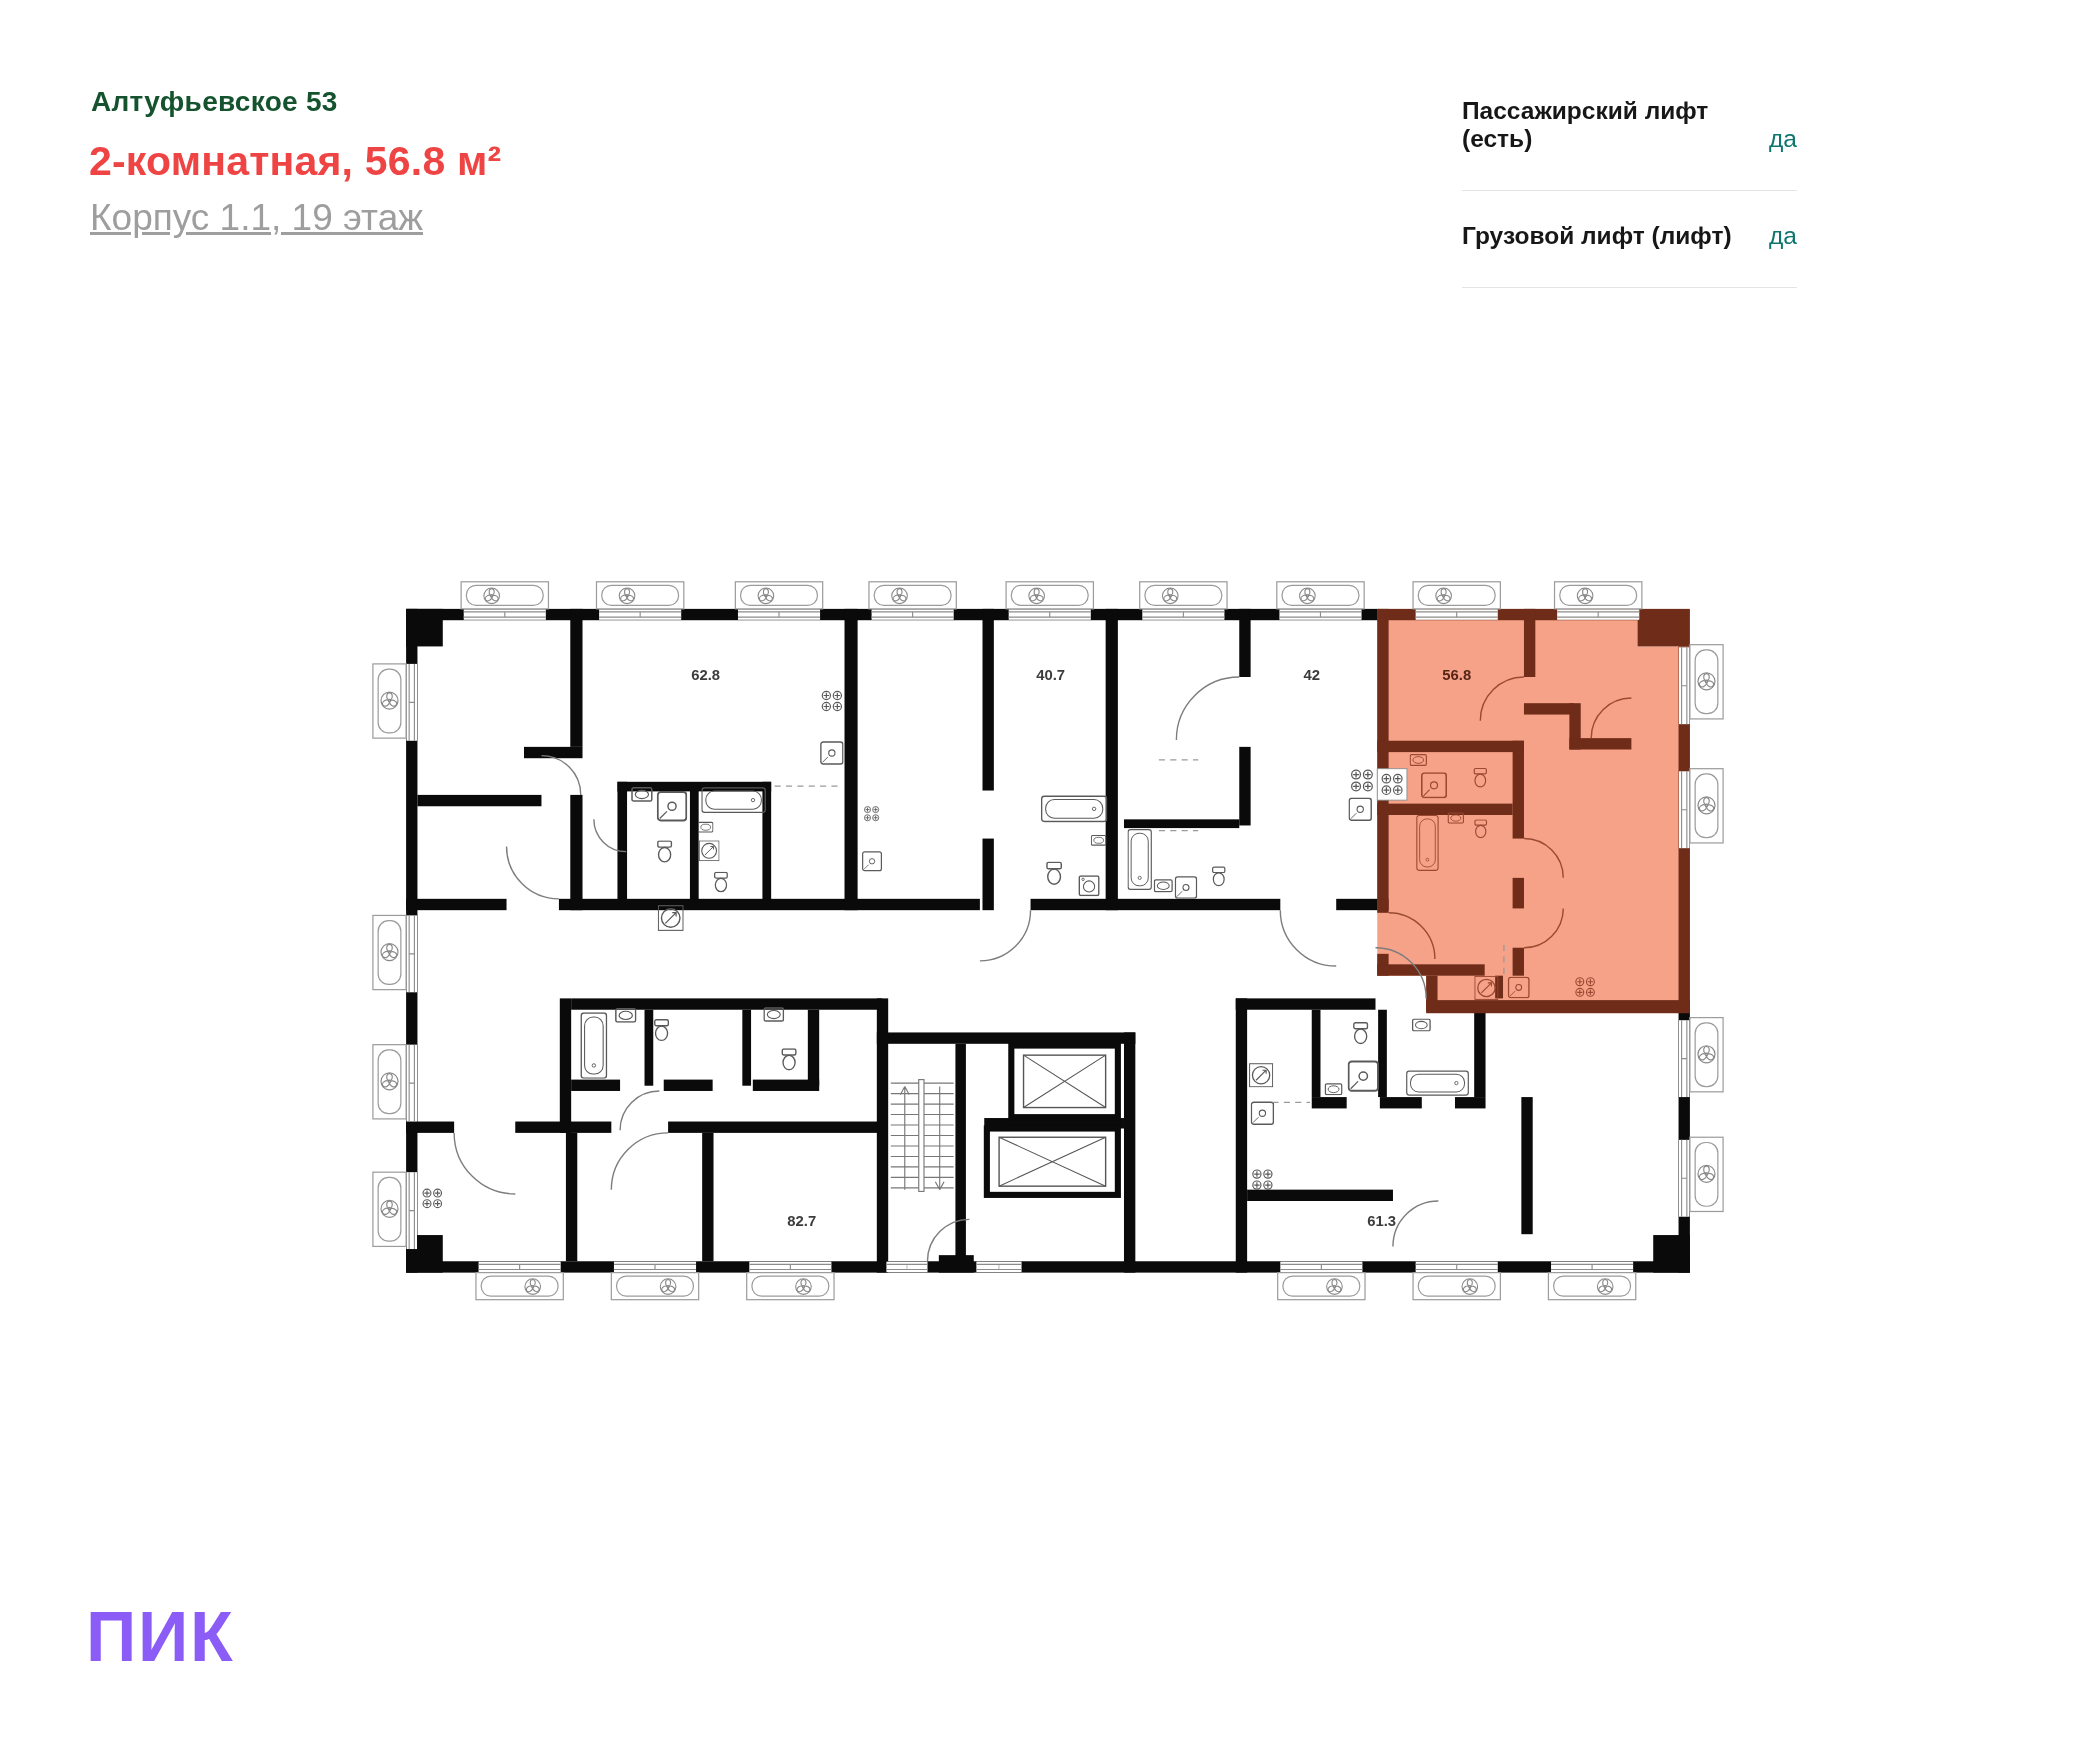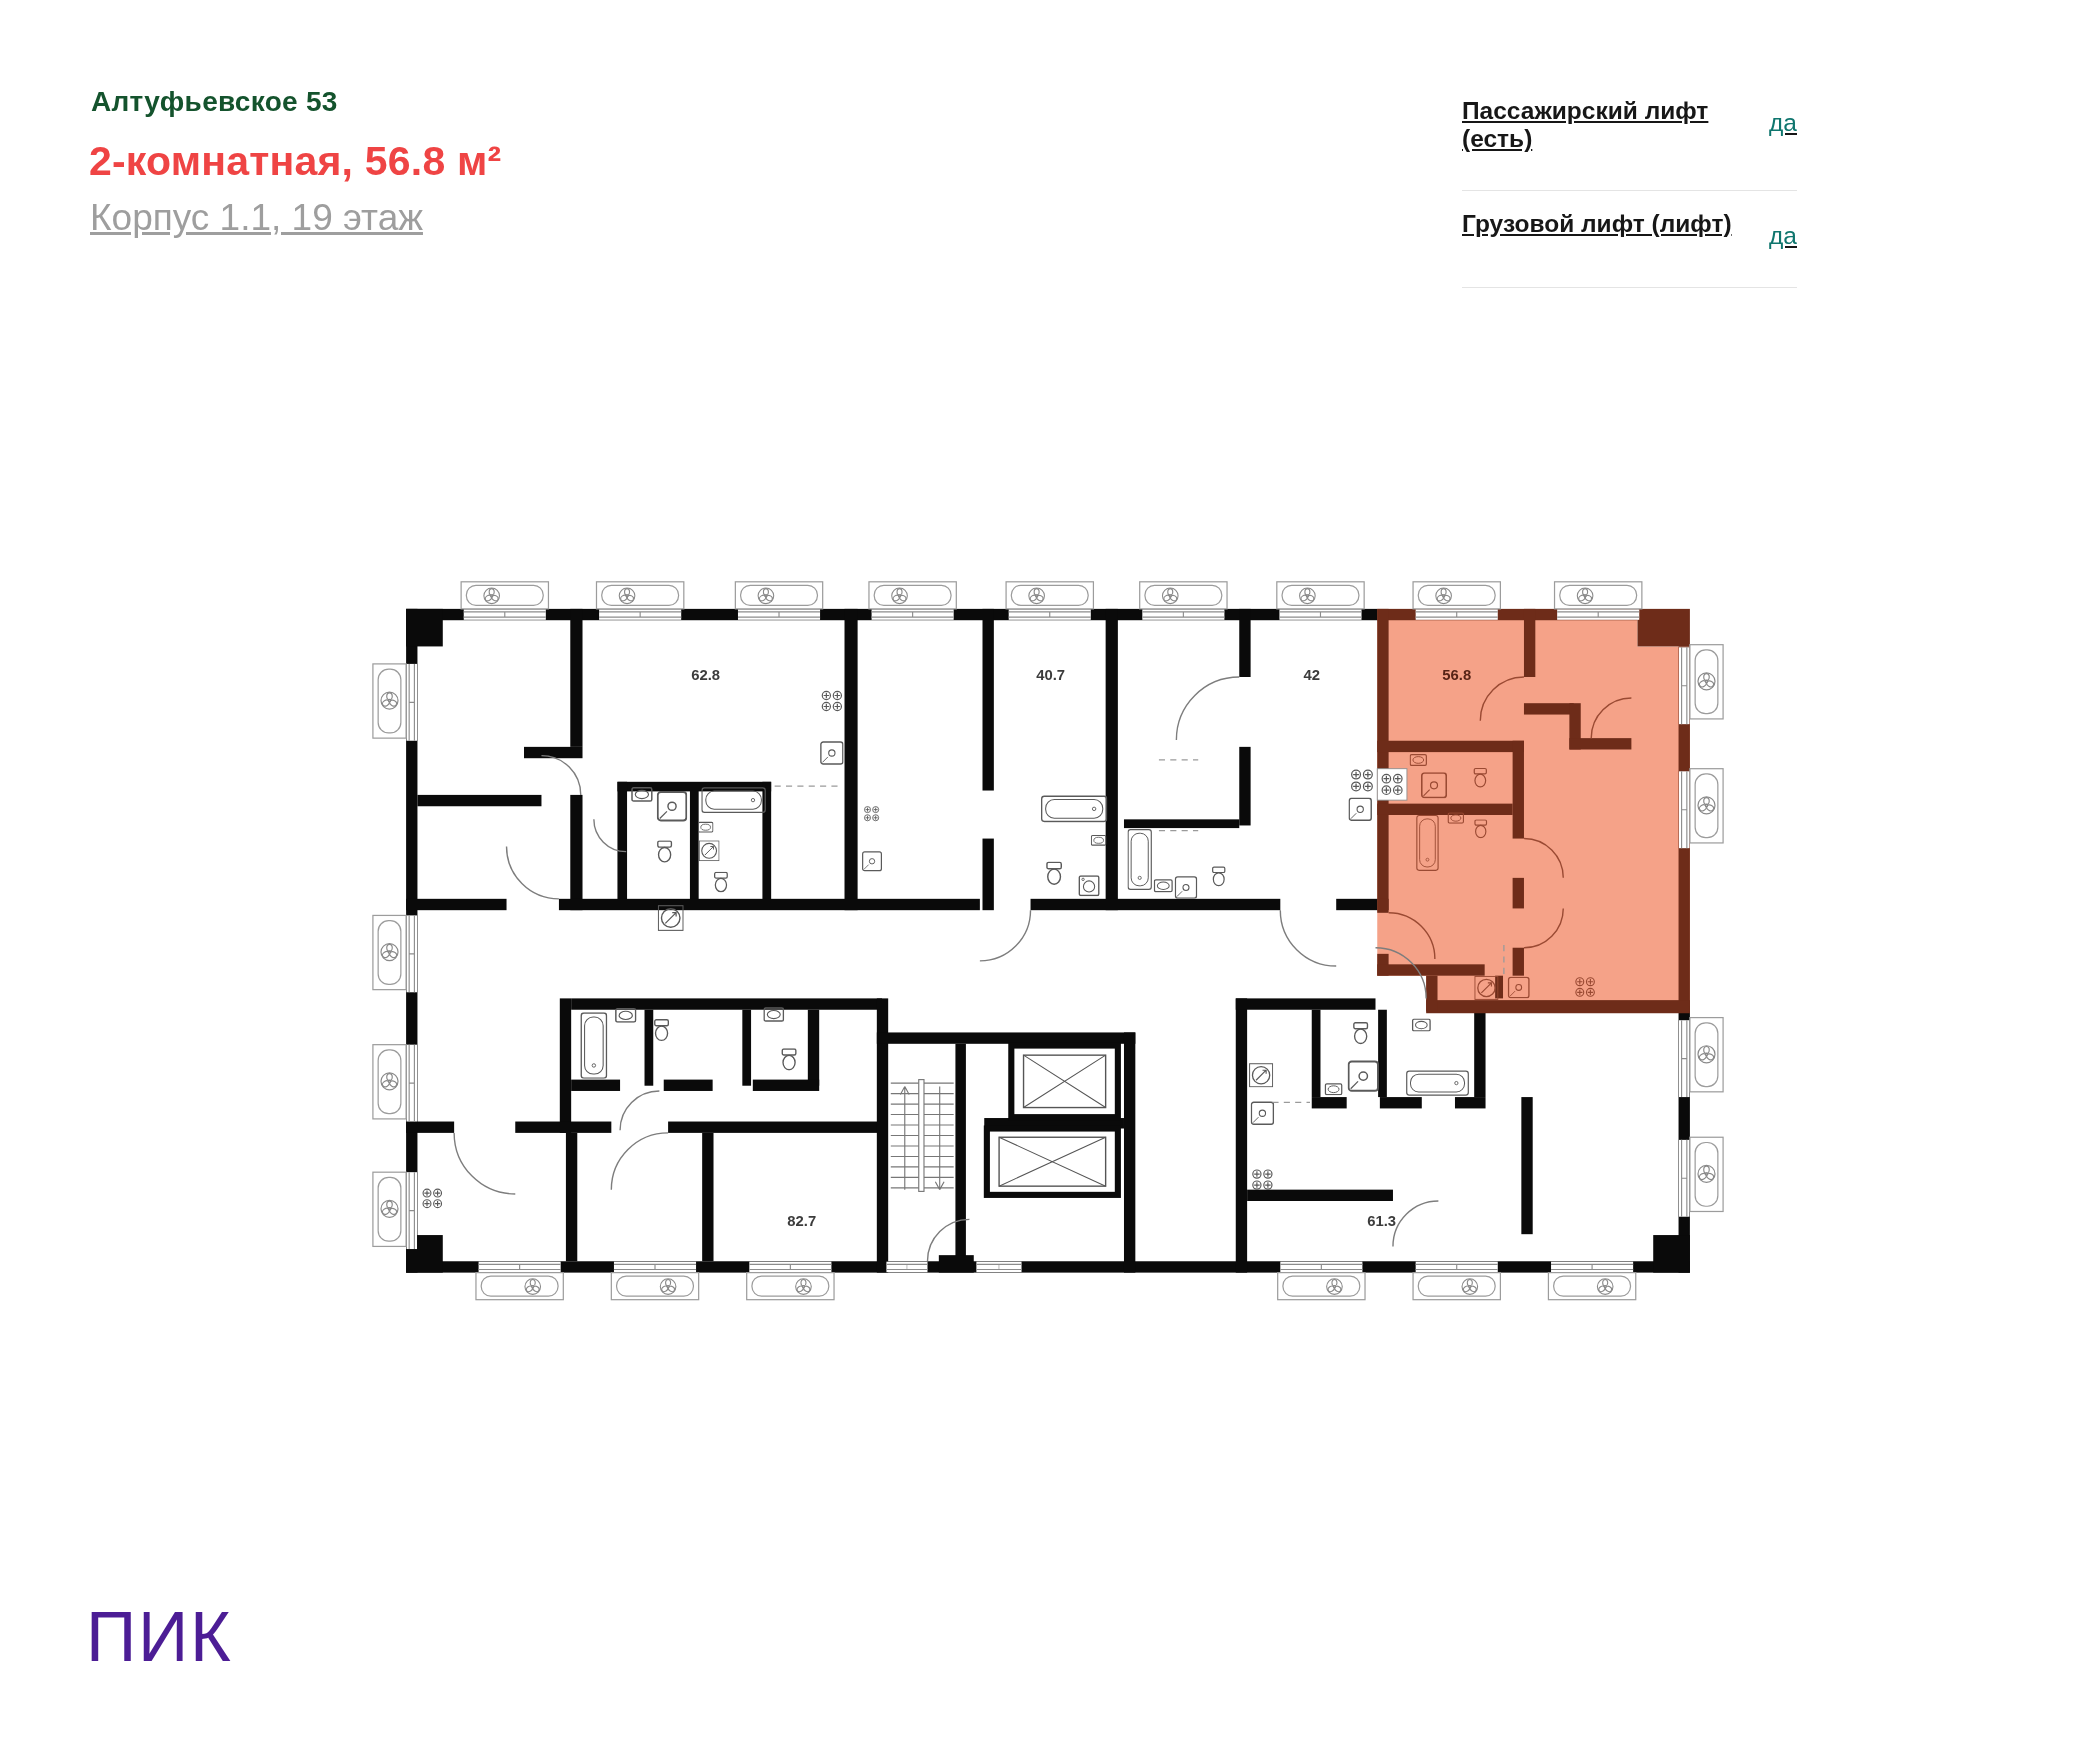--- a/index.html
+++ b/index.html
@@ -12,8 +12,8 @@
   .subtitle{left:90px;top:197px;font-size:37px;font-weight:400;color:#9e9e9e;text-decoration:underline;}
   
   .lifts{left:1462px;top:79px;width:335px;}
-  .lift-row{display:flex;justify-content:space-between;align-items:flex-start;
-            padding:18.3px 0 37px 0;border-bottom:0.9px solid #e4e4e4;text-decoration:underline;}
+  .lift-row{display:flex;justify-content:space-between;align-items:flex-end;
+            padding:18.3px 0 37px 0;border-bottom:0.9px solid #e4e4e4;}
   .lift-label{font-size:24.5px;font-weight:600;color:#171717;}
   .lift-value{font-size:24.5px;font-weight:400;color:#0f766e;margin-top:12px;}
   

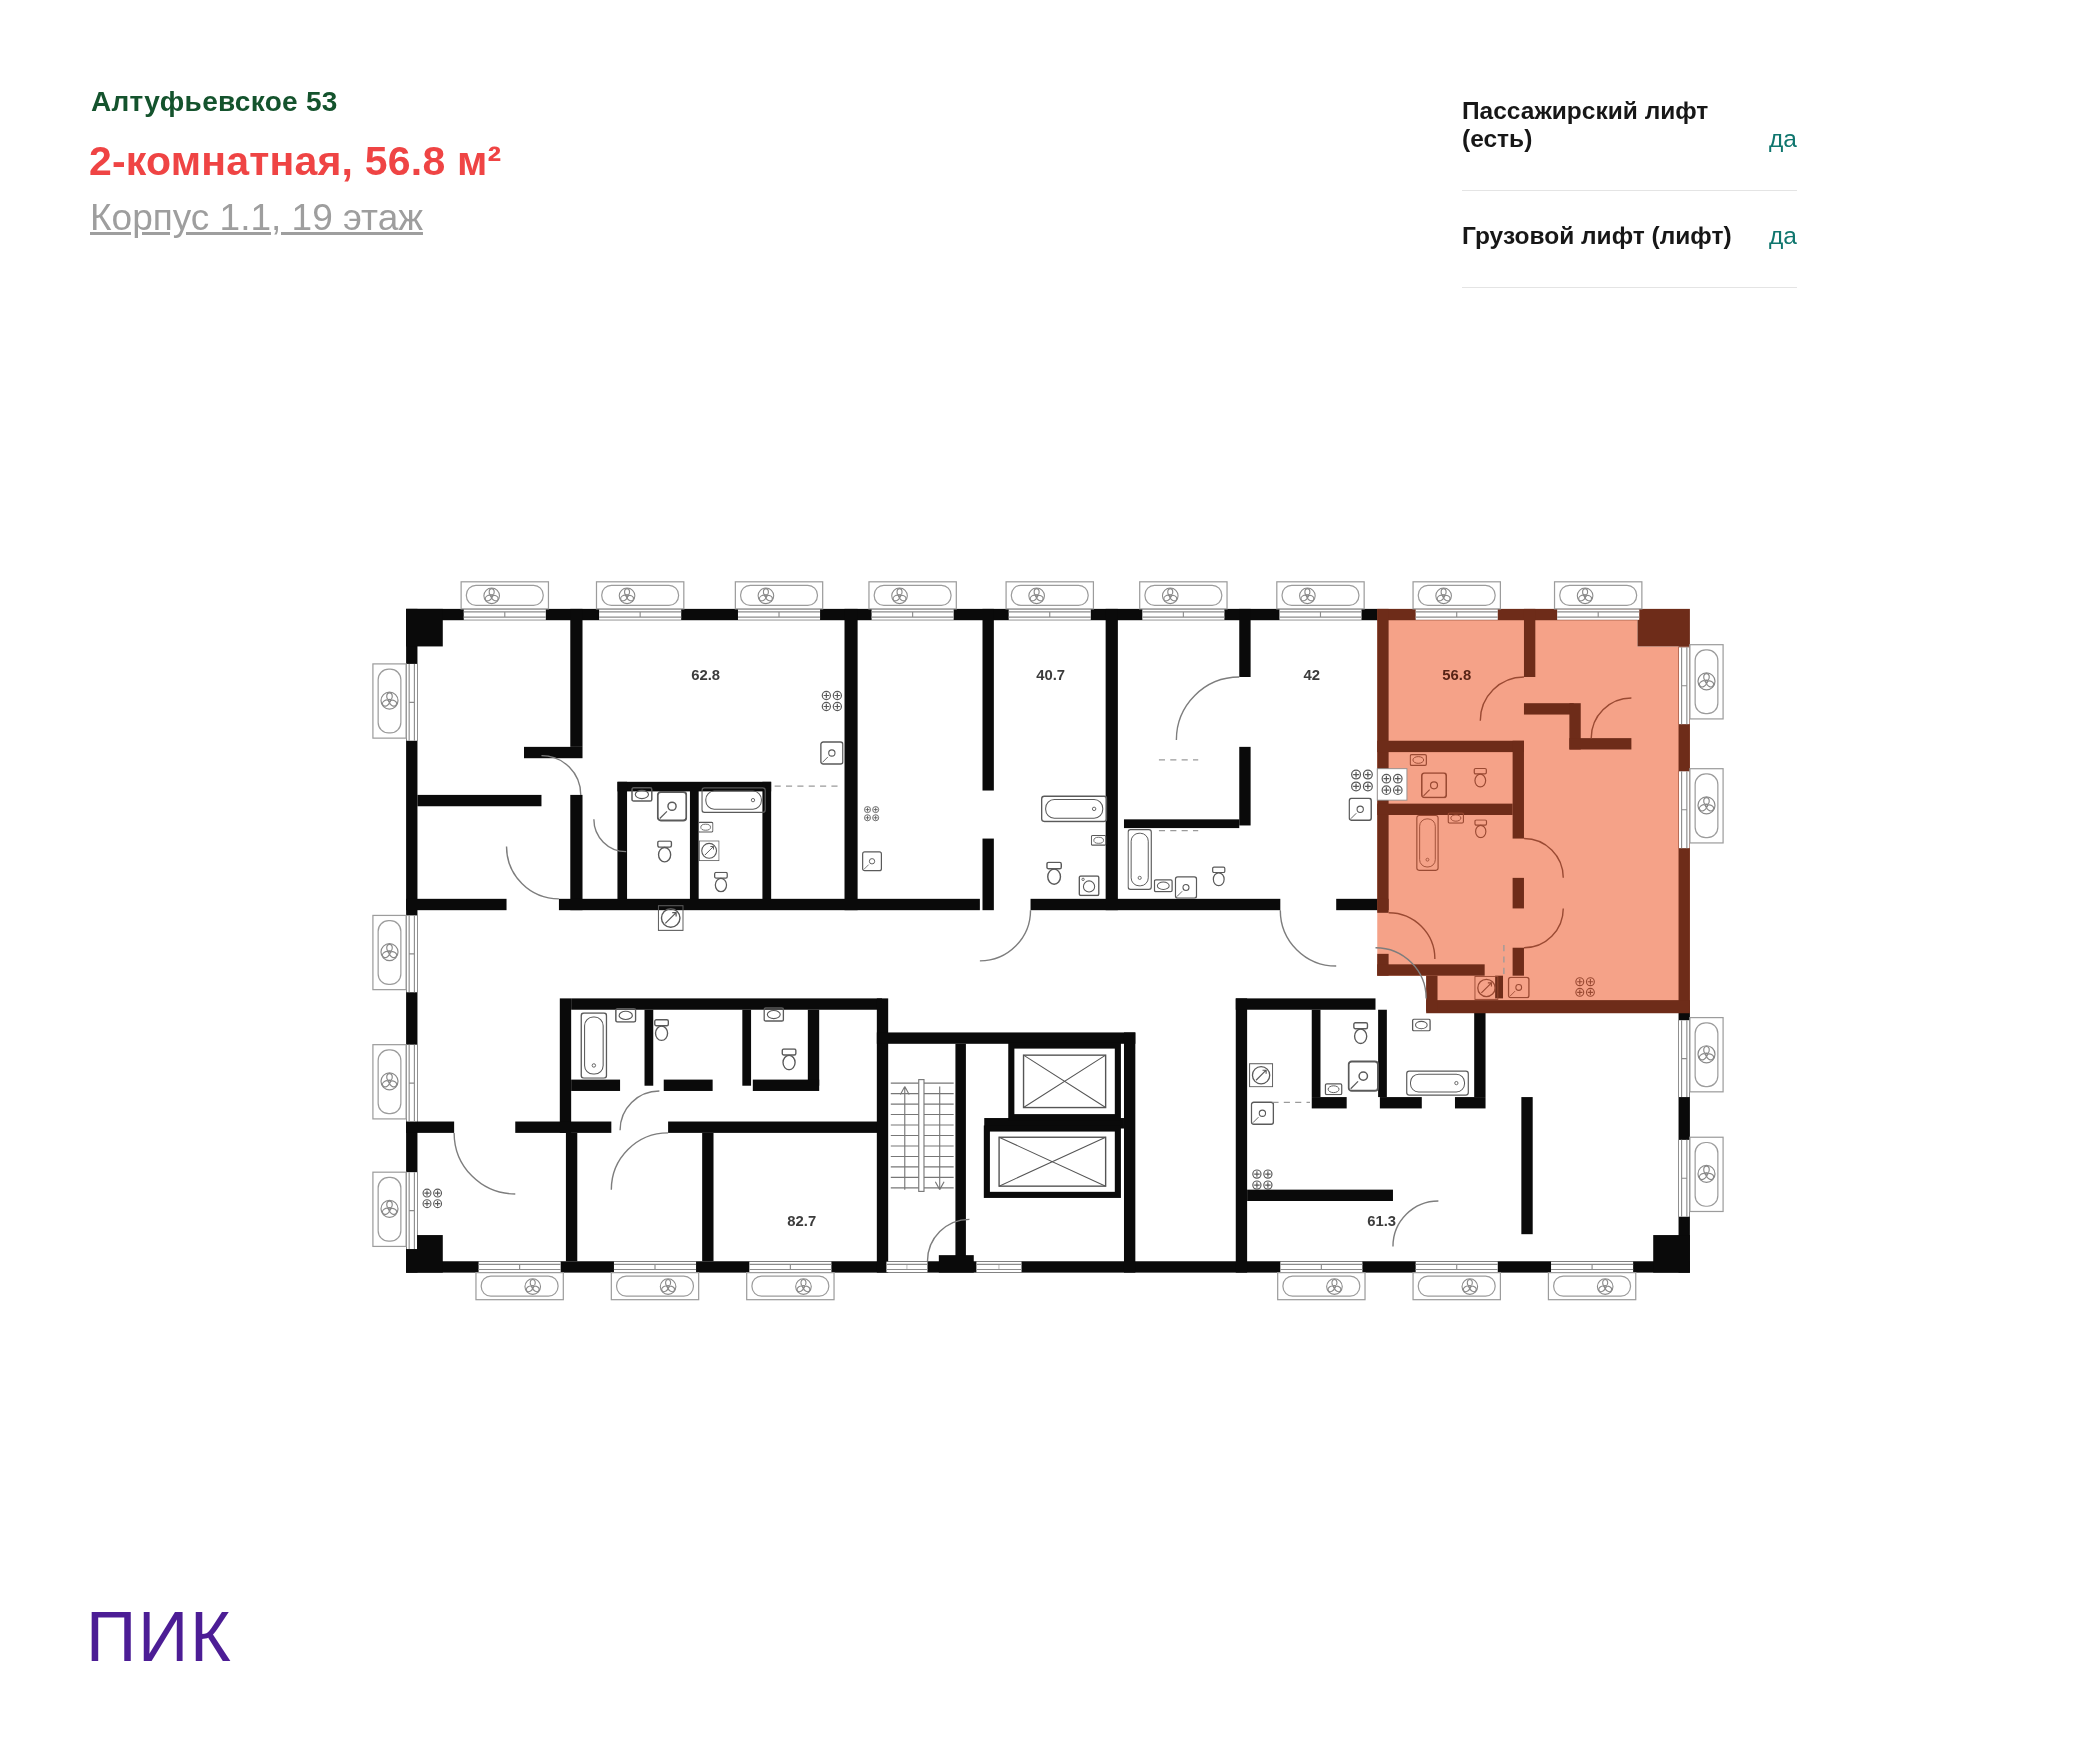--- a/index.html
+++ b/index.html
@@ -17,7 +17,7 @@
   .lift-label{font-size:24.5px;font-weight:600;color:#171717;}
   .lift-value{font-size:24.5px;font-weight:400;color:#0f766e;margin-top:12px;}
   
-  .logo{left:86px;top:1597px;font-size:70px;font-weight:400;letter-spacing:1.7px;color:#4c1d95;}
+  .logo{left:86px;top:1597px;font-size:70px;font-weight:700;letter-spacing:1.7px;color:#8b5cf6;}
   
   svg.plan{position:absolute;left:0;top:0;}
   .wall{fill:#0a0a0a;}

